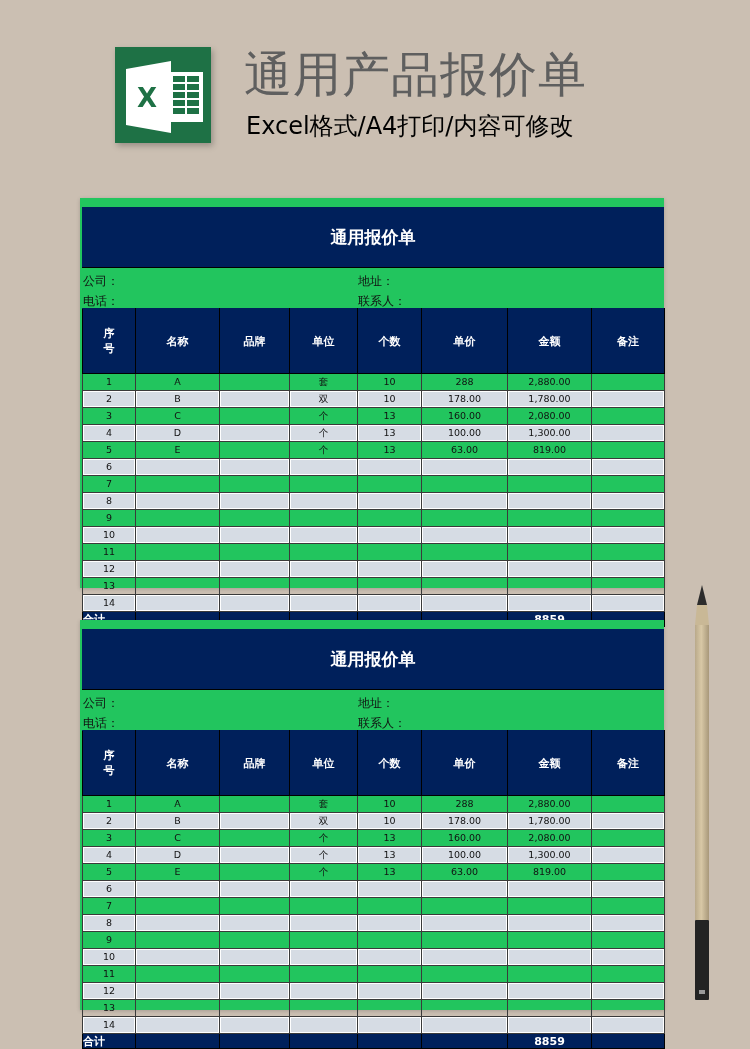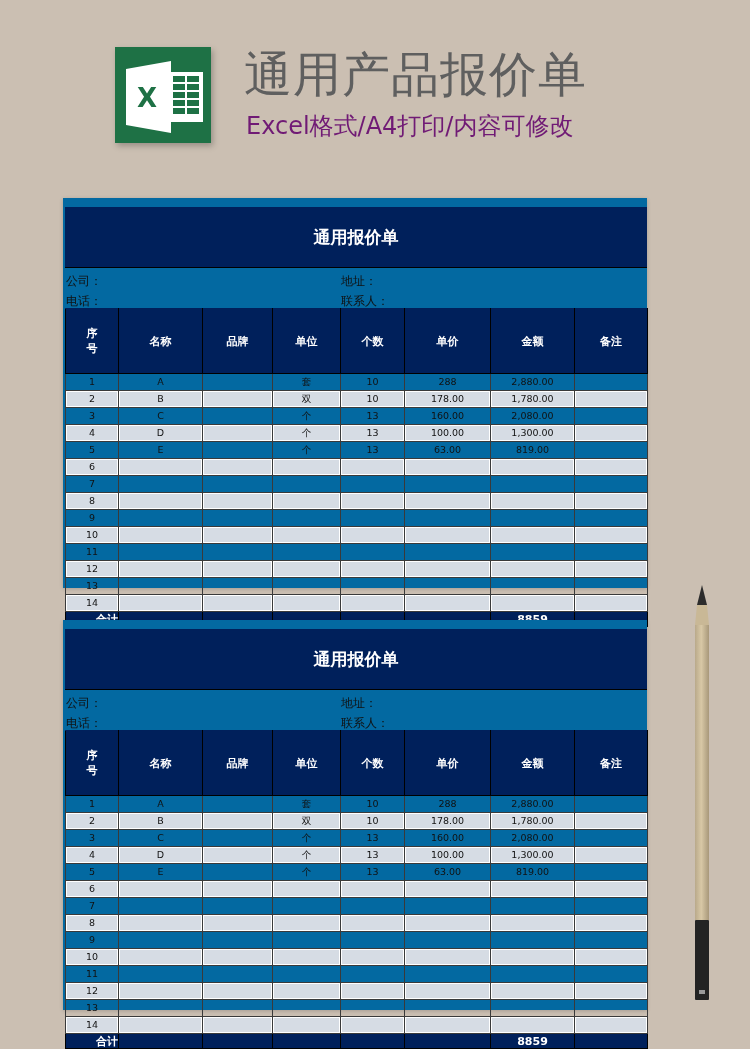--- a/index.html
+++ b/index.html
@@ -18,7 +18,7 @@
     letter-spacing: 1px; line-height: 56px; white-space: nowrap;
   }
   .hero-sub {
-    position: absolute; left: 246px; top: 111px; font-size: 24px; color: #701a75;
+    position: absolute; left: 246px; top: 111px; font-size: 24px; color: #000000;
     line-height: 30px; white-space: nowrap;
   }
   .sheet {

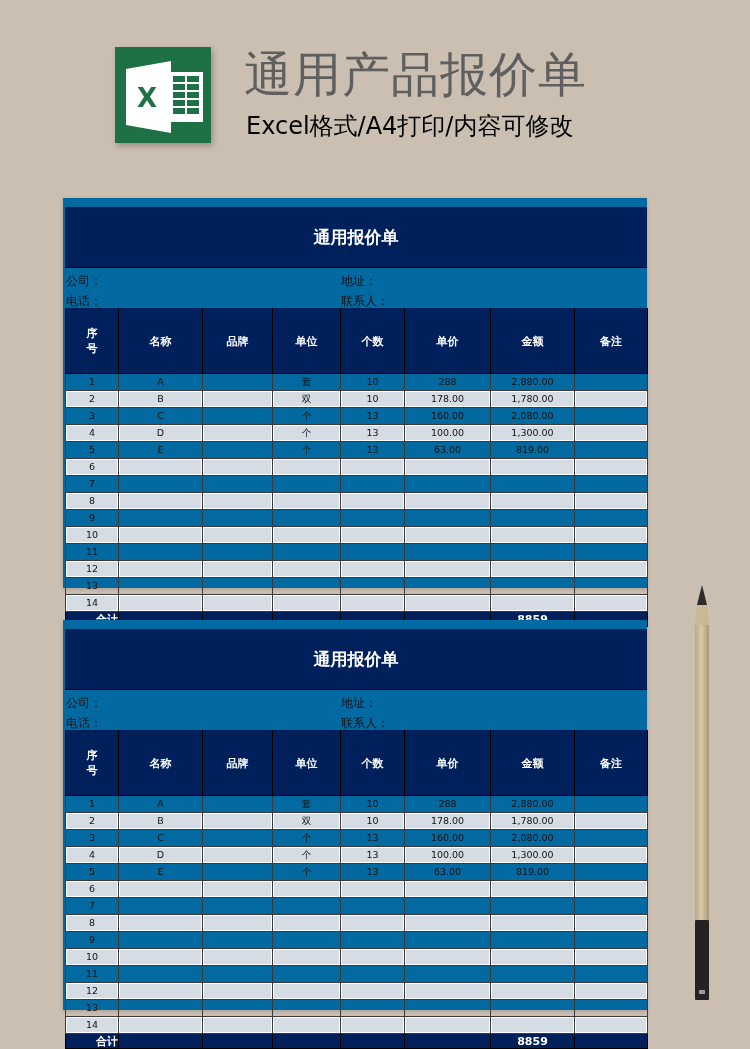--- a/index.html
+++ b/index.html
@@ -22,7 +22,7 @@
     line-height: 30px; white-space: nowrap;
   }
   .sheet {
-    position: absolute; left: 63px; width: 584px; background: #0369a1;
+    position: absolute; left: 80px; width: 584px; background: #22c55e;
     box-shadow: 0 1px 4px rgba(0,0,0,0.18);
   }
   .sheet-1 { top: 198px; height: 390px; }

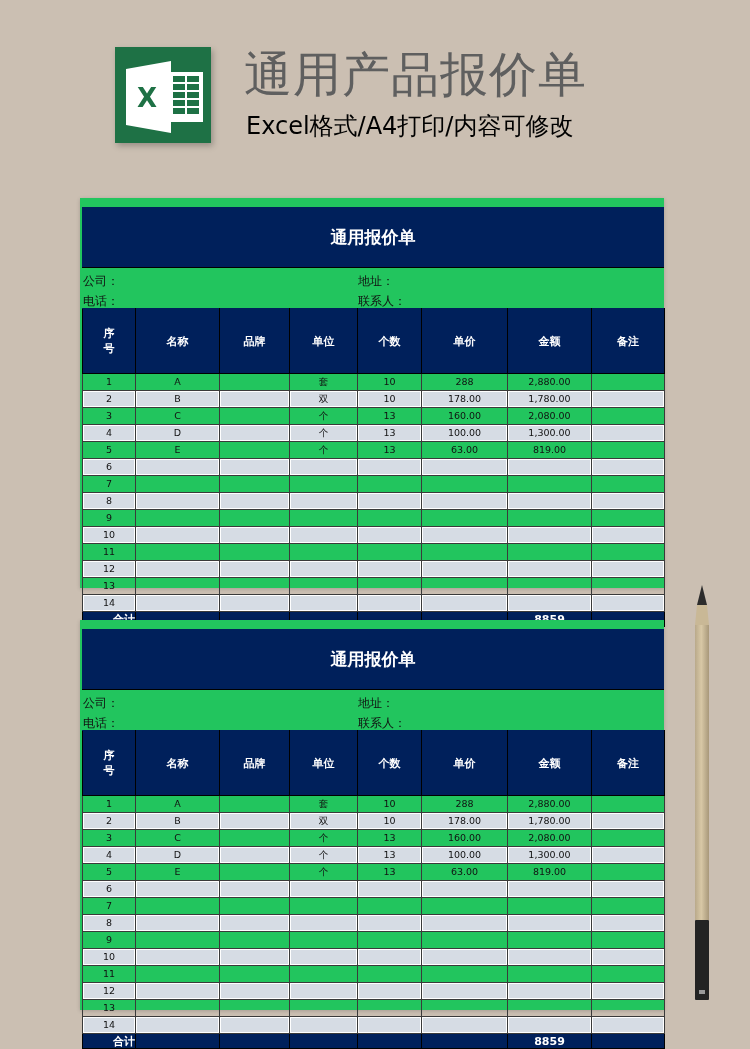--- a/index.html
+++ b/index.html
@@ -51,7 +51,7 @@
     background: #00205b; color: #fff; font-weight: bold; font-size: 11px;
     height: 14px; line-height: 13px; border: 1px solid #000;
   }
-  tr.total td.lbl { text-align: right; }
+  tr.total td.lbl { text-align: left; }
   .pencil {
     position: absolute; left: 690px; top: 585px; width: 24px; height: 420px;
   }

